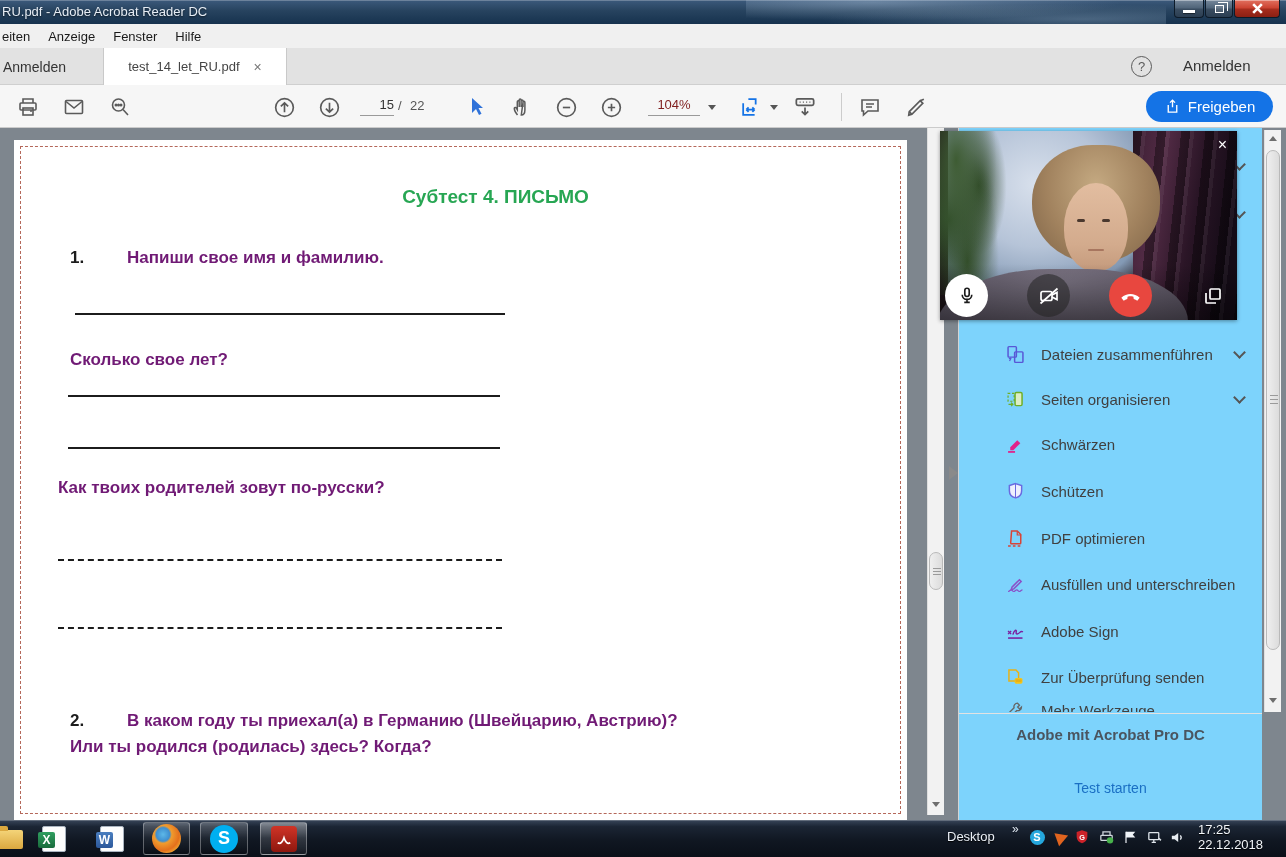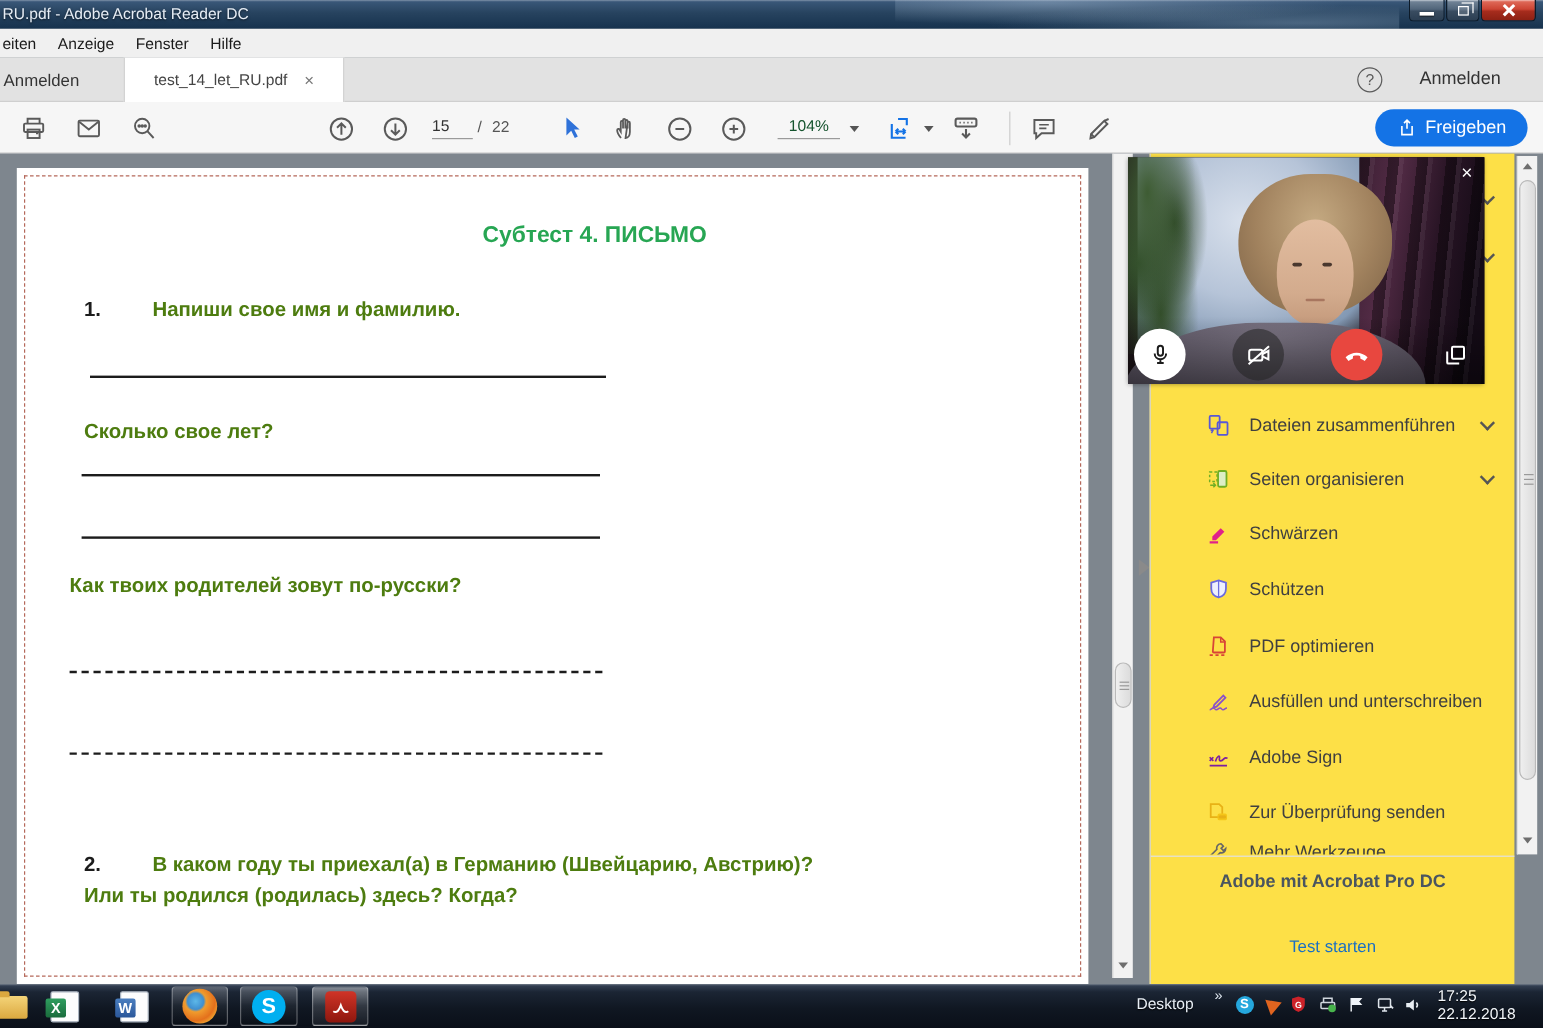--- a/index.html
+++ b/index.html
@@ -41,7 +41,7 @@
   
   .toolbar { position:absolute; left:0; top:85px; width:1286px; height:43px; background:#f6f6f6; border-bottom:1px solid #cbcbcb; }
   .tb-icon { position:absolute; top:9px; width:26px; height:26px; display:flex; align-items:center; justify-content:center; }
-  .pagebox { position:absolute; left:360px; top:12px; width:34px; text-align:left; font-size:13px; color:#333; border-bottom:1px solid #9a9a9a; padding-bottom:3px; }
+  .pagebox { position:absolute; left:360px; top:12px; width:34px; text-align:right; font-size:13px; color:#333; border-bottom:1px solid #9a9a9a; padding-bottom:3px; }
   .pagesep { position:absolute; left:398px; top:13px; font-size:13px; color:#555; }
   .pagetotal { position:absolute; left:410px; top:13px; font-size:13px; color:#555; }
   .zoombox { position:absolute; left:648px; top:12px; width:52px; text-align:center; font-size:13px; color:#14532d; border-bottom:1px solid #9a9a9a; padding-bottom:3px; }

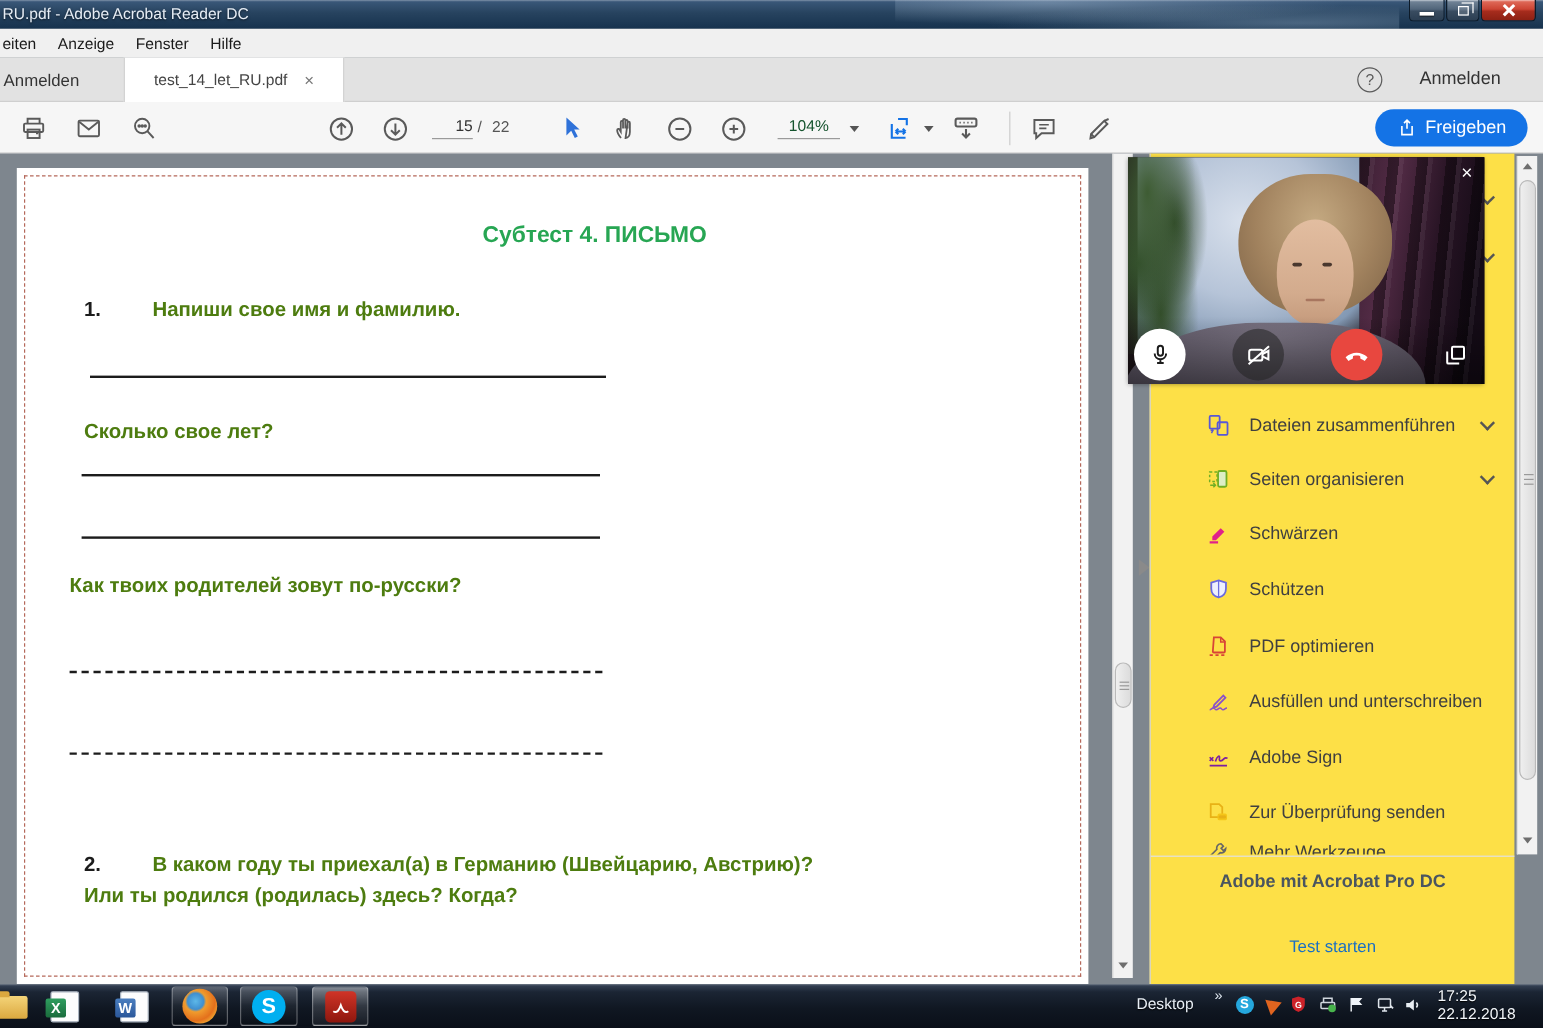--- a/index.html
+++ b/index.html
@@ -44,7 +44,7 @@
   .pagebox { position:absolute; left:360px; top:12px; width:34px; text-align:right; font-size:13px; color:#333; border-bottom:1px solid #9a9a9a; padding-bottom:3px; }
   .pagesep { position:absolute; left:398px; top:13px; font-size:13px; color:#555; }
   .pagetotal { position:absolute; left:410px; top:13px; font-size:13px; color:#555; }
-  .zoombox { position:absolute; left:648px; top:12px; width:52px; text-align:center; font-size:13px; color:#14532d; border-bottom:1px solid #9a9a9a; padding-bottom:3px; }
+  .zoombox { position:absolute; left:648px; top:12px; width:52px; text-align:center; font-size:13px; color:#7f1d1d; border-bottom:1px solid #9a9a9a; padding-bottom:3px; }
   .caret { width:0; height:0; border-left:4px solid transparent; border-right:4px solid transparent; border-top:5px solid #555; position:absolute; top:20px; }
   .tb-divider { position:absolute; left:841px; top:8px; width:1px; height:28px; background:#cccccc; }
   .share-btn { position:absolute; left:1146px; top:91px; width:127px; height:31px; background:#1473e6; border-radius:16px;

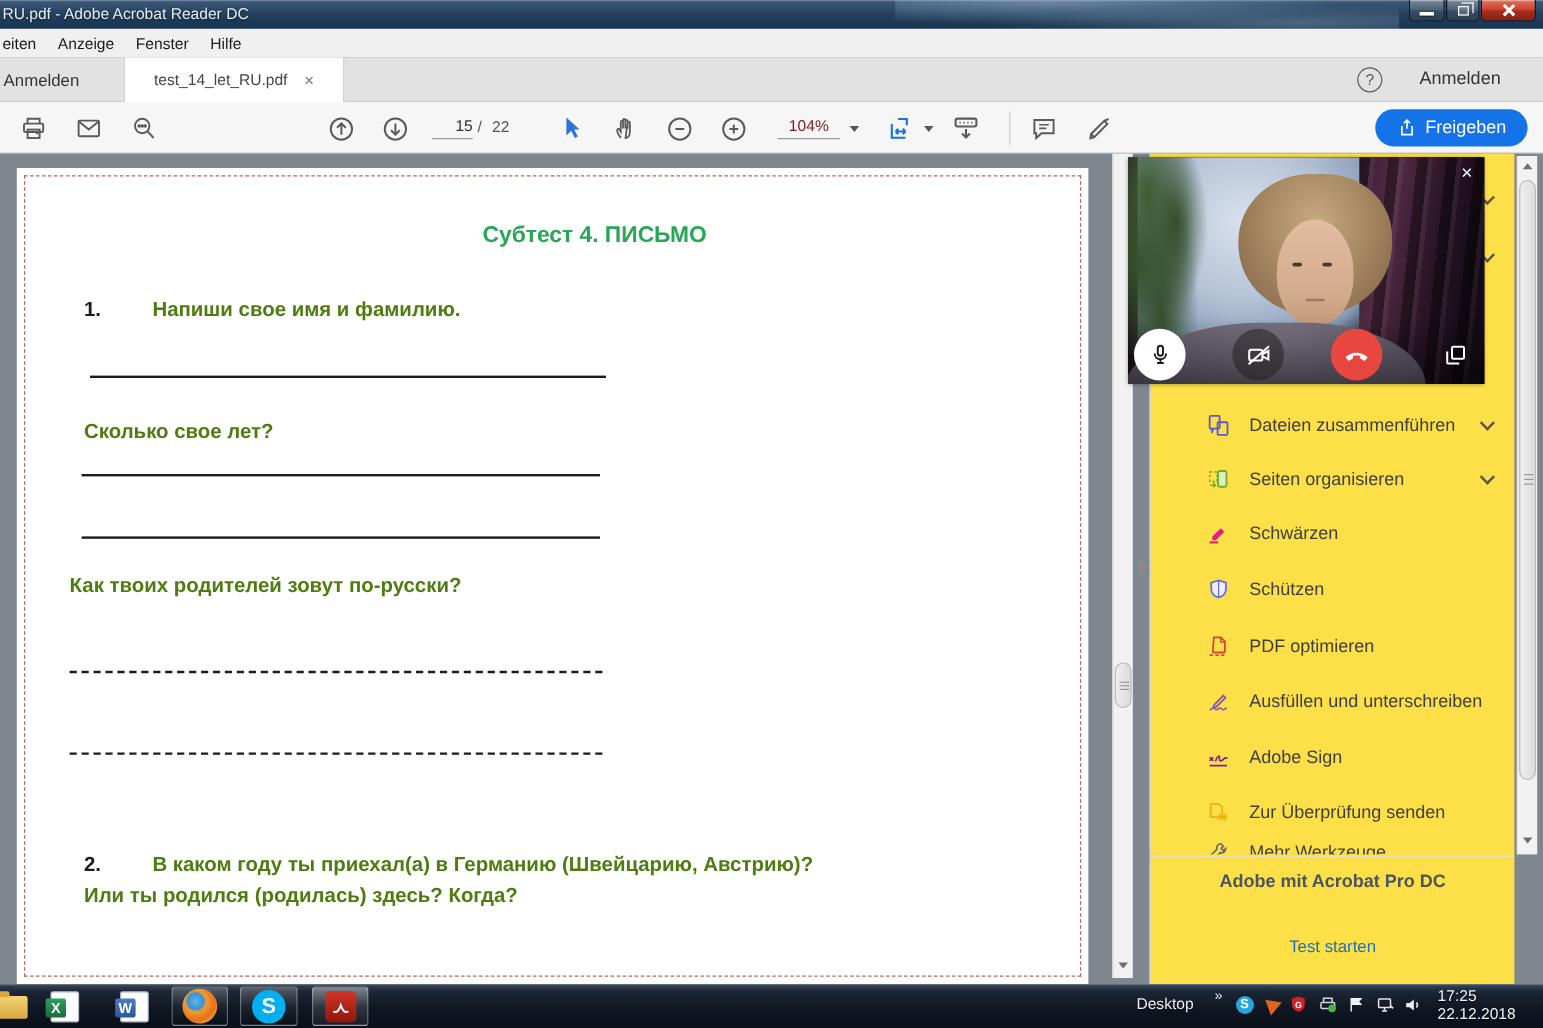--- a/index.html
+++ b/index.html
@@ -58,7 +58,7 @@
   .page-frame { position:absolute; inset:6px; border:1px dashed #b5685a; }
   .doc-title { position:absolute; left:70px; right:0; top:46px; text-align:center; font-size:19px; font-weight:bold; color:#27a653; }
   .qnum { position:absolute; font-size:17px; font-weight:bold; color:#1c1c1c; }
-  .qtext { position:absolute; font-size:17px; font-weight:bold; color:#4d7c0f; }
+  .qtext { position:absolute; font-size:17px; font-weight:bold; color:#701a75; }
   .ansline { position:absolute; height:0; border-top:2px solid #1c1c1c; }
   .ansline.dash { border-top-style:dashed; }
 

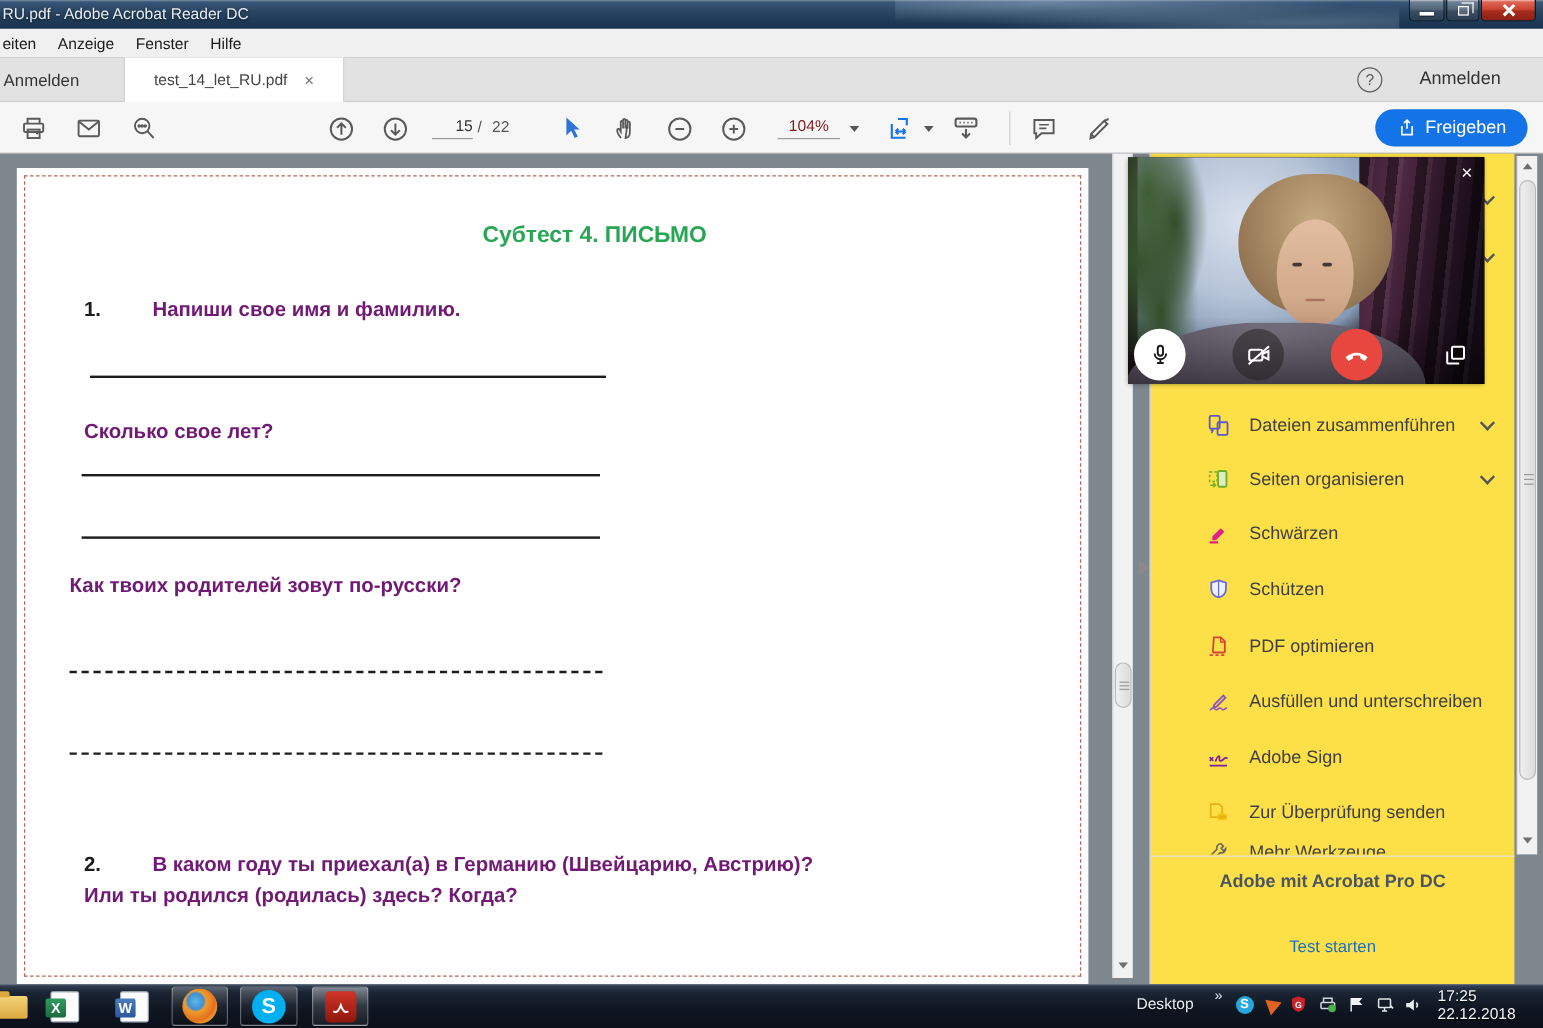--- a/index.html
+++ b/index.html
@@ -73,7 +73,7 @@
     border-top:7px solid transparent; border-bottom:7px solid transparent; border-left:9px solid #8a8a8a; }
 
   
-  .sidebar { position:absolute; left:958px; top:0; width:304px; height:692px; background:#fde047; border-left:1px solid #d4d4d4; }
+  .sidebar { position:absolute; left:958px; top:0; width:304px; height:692px; background:#7dd3fc; border-left:1px solid #d4d4d4; }
   .sb-item { position:absolute; left:0; width:100%; height:30px; display:flex; align-items:center; cursor:default; }
   .sb-icon { position:absolute; left:45px; width:22px; height:22px; display:flex; align-items:center; justify-content:center; }
   .sb-label { position:absolute; left:82px; font-size:15px; color:#404040; white-space:nowrap; }

